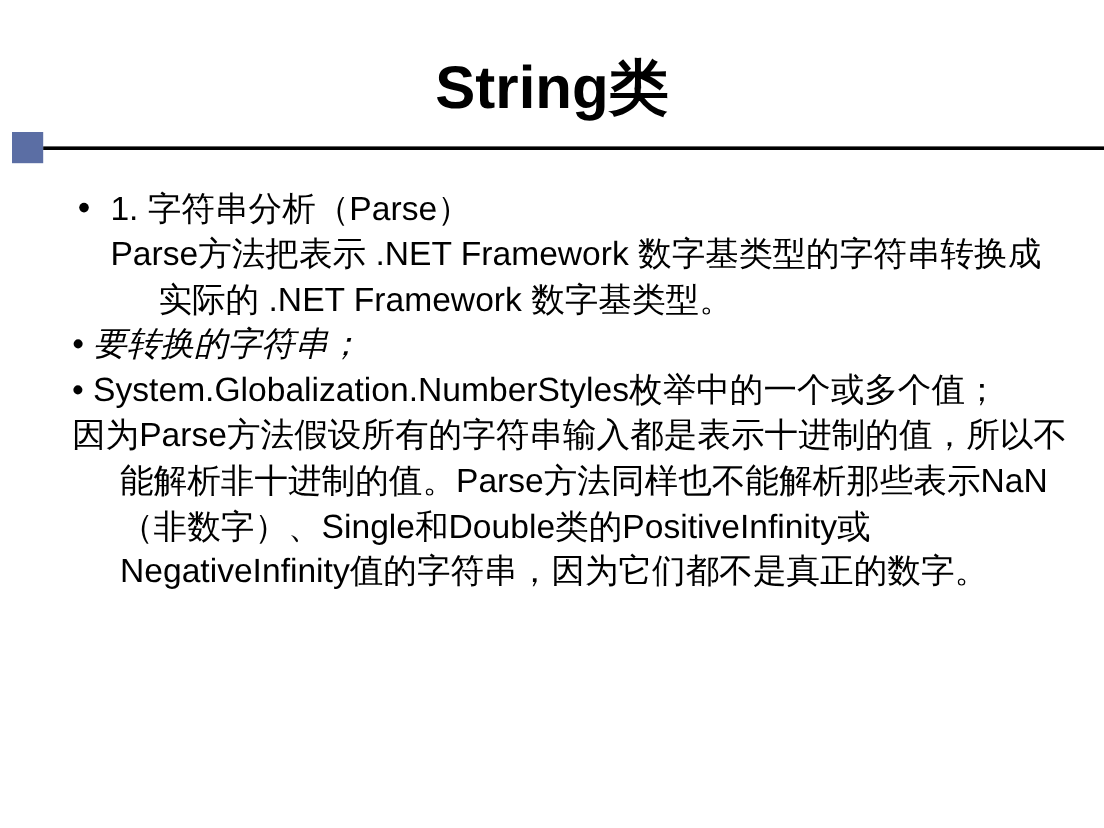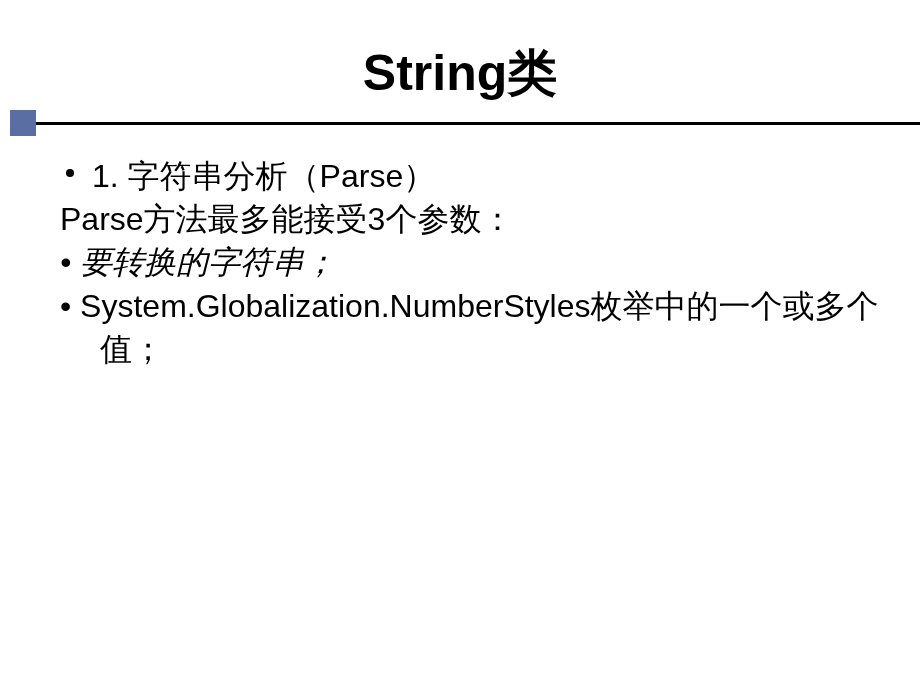--- a/index.html
+++ b/index.html
@@ -50,7 +50,7 @@
   }
   .body {
     margin-top: 48px;
-    font-size: 32px;
+    font-size: 28px;
     line-height: 1.35;
   }
   .row {

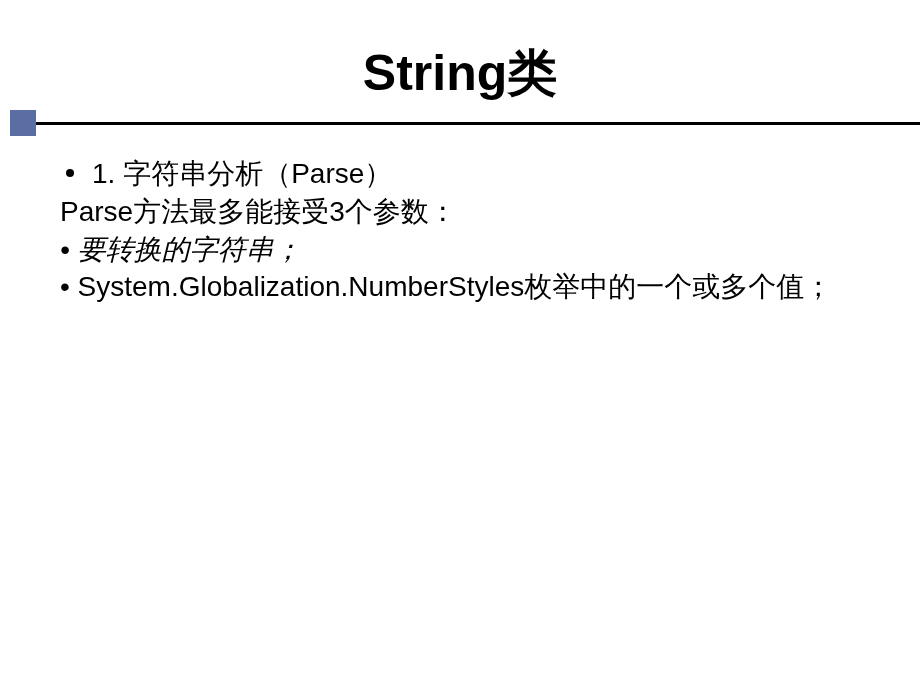--- a/index.html
+++ b/index.html
@@ -102,6 +102,7 @@
       <span>1. 字符串分析（Parse）</span>
     </div>
 
+    <div class="indent-hang-wrap">Parse方法把表示 .NET Framework 数字基类型的字符串转换成实际的 .NET Framework  数字基类型。</div>
 
     <div class="para">Parse方法最多能接受3个参数：</div>
 

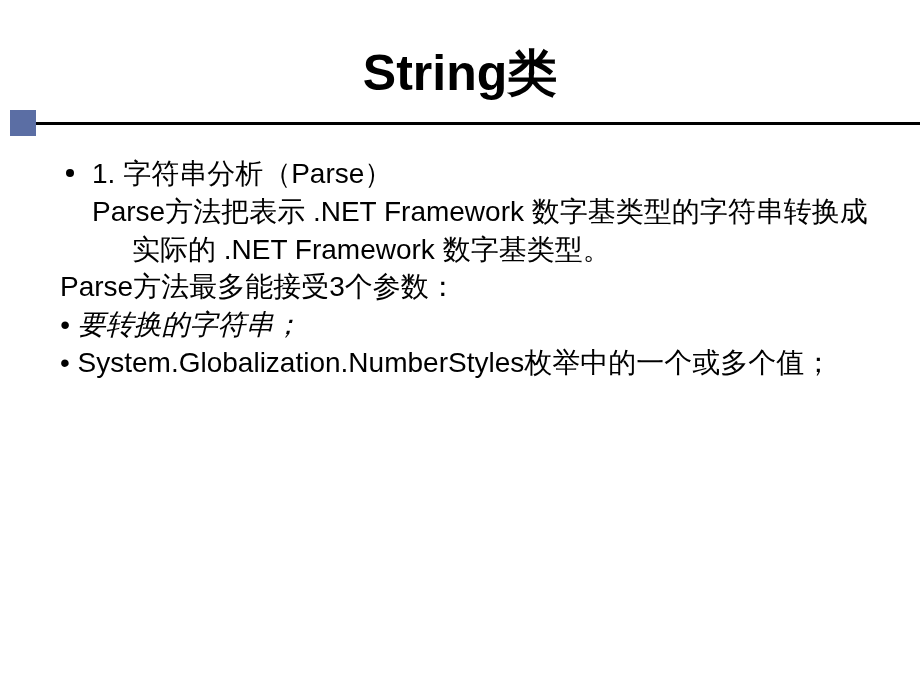--- a/index.html
+++ b/index.html
@@ -104,7 +104,6 @@
 
     <div class="indent-hang-wrap">Parse方法把表示 .NET Framework 数字基类型的字符串转换成实际的 .NET Framework  数字基类型。</div>
 
-    <div class="para">Parse方法最多能接受3个参数：</div>
 
     <div class="sub">• 要转换的字符串；</div>
 

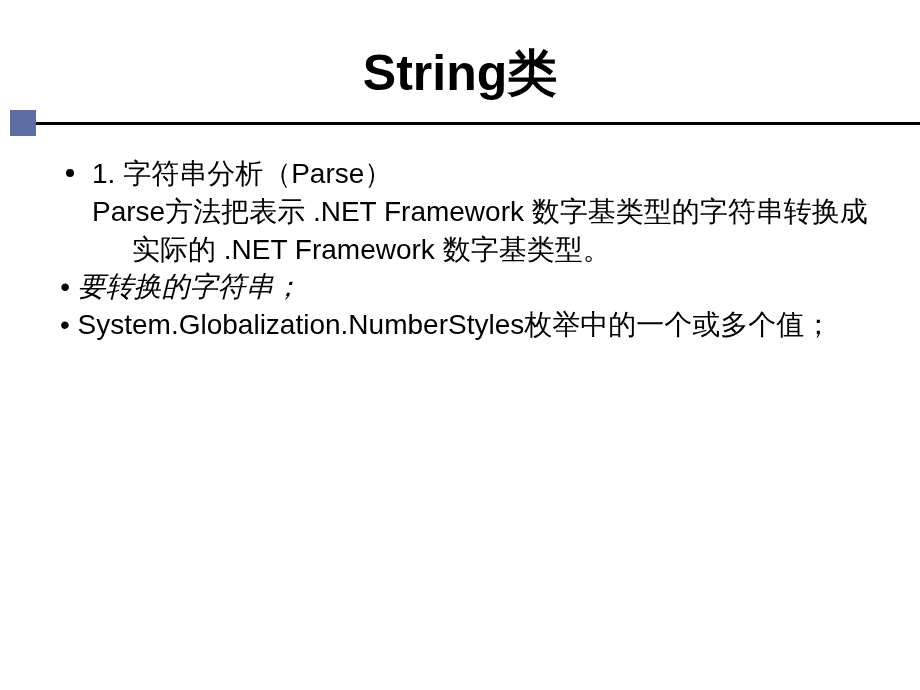--- a/index.html
+++ b/index.html
@@ -110,6 +110,9 @@
     <div class="sub-hang">• System.Globalization.NumberStyles枚举中的一个或多个值；</div>
 
 
+    <div style="padding-left:70px; text-indent:-40px;">
+      <span>因为Parse方法假设所有的字符串输入都是表示十进制的值，所以不能解析非十进制的值。Parse方法同样也不能解析那些表示NaN（非数字）、Single和Double类的PositiveInfinity或NegativeInfinity值的字符串，因为它们都不是真正的数字。</span>
+    </div>
 
   </div>
 

